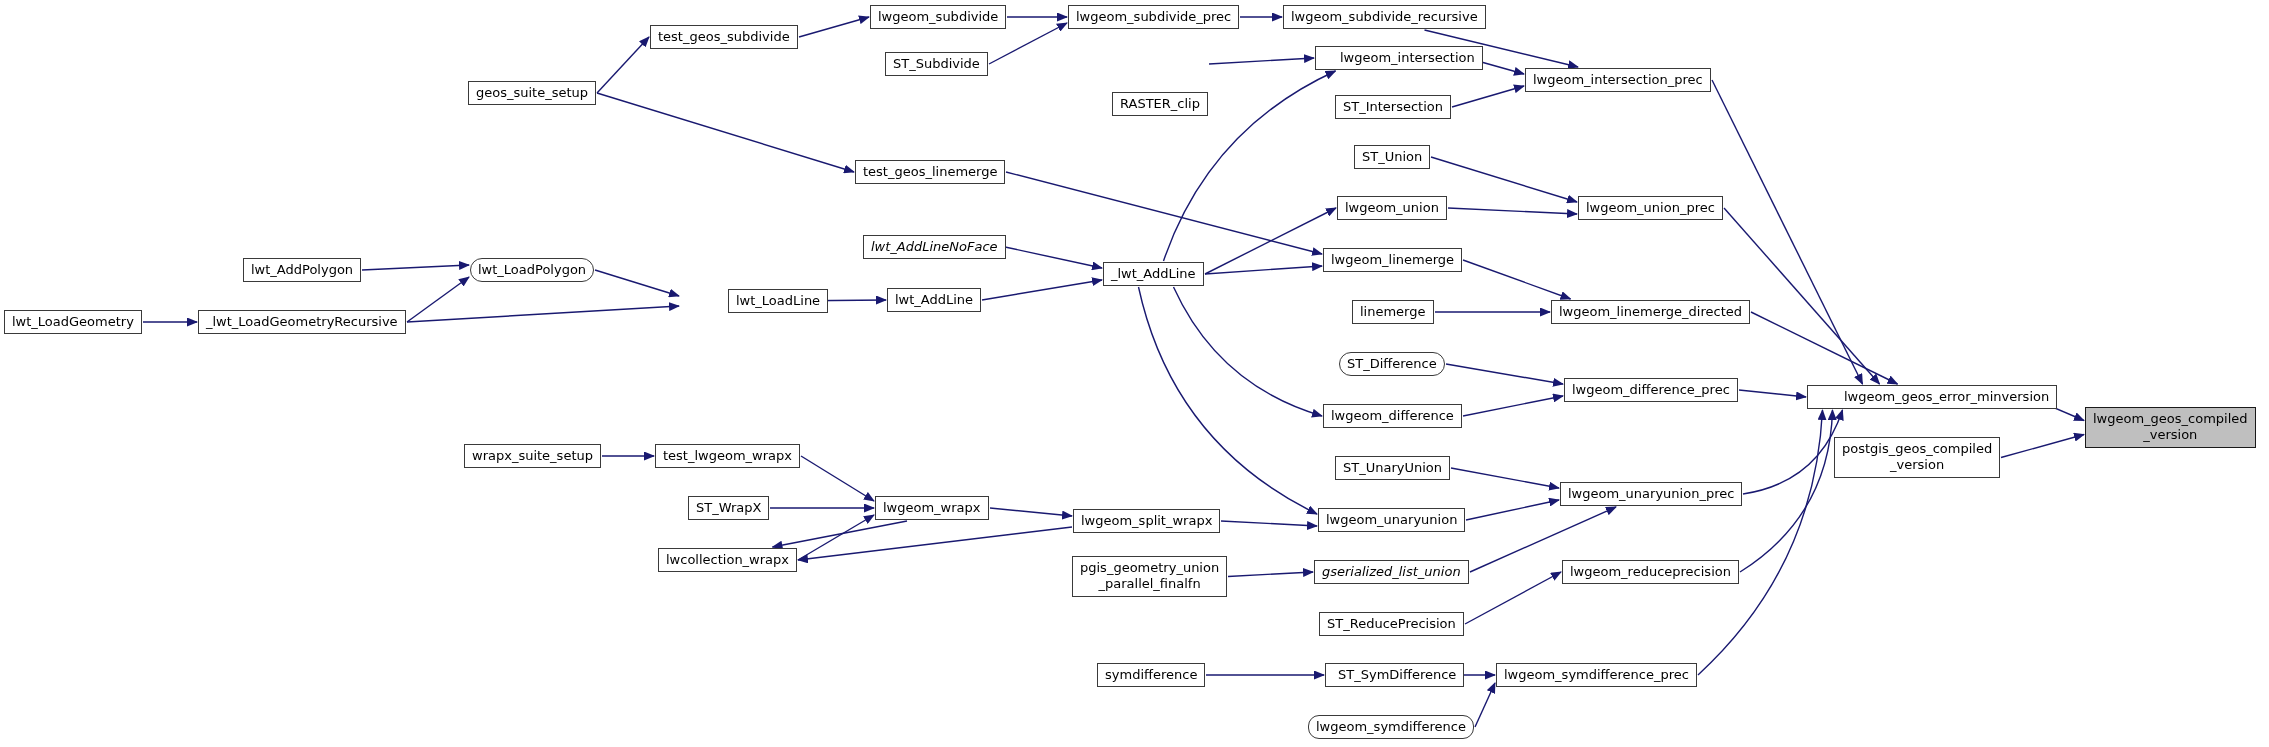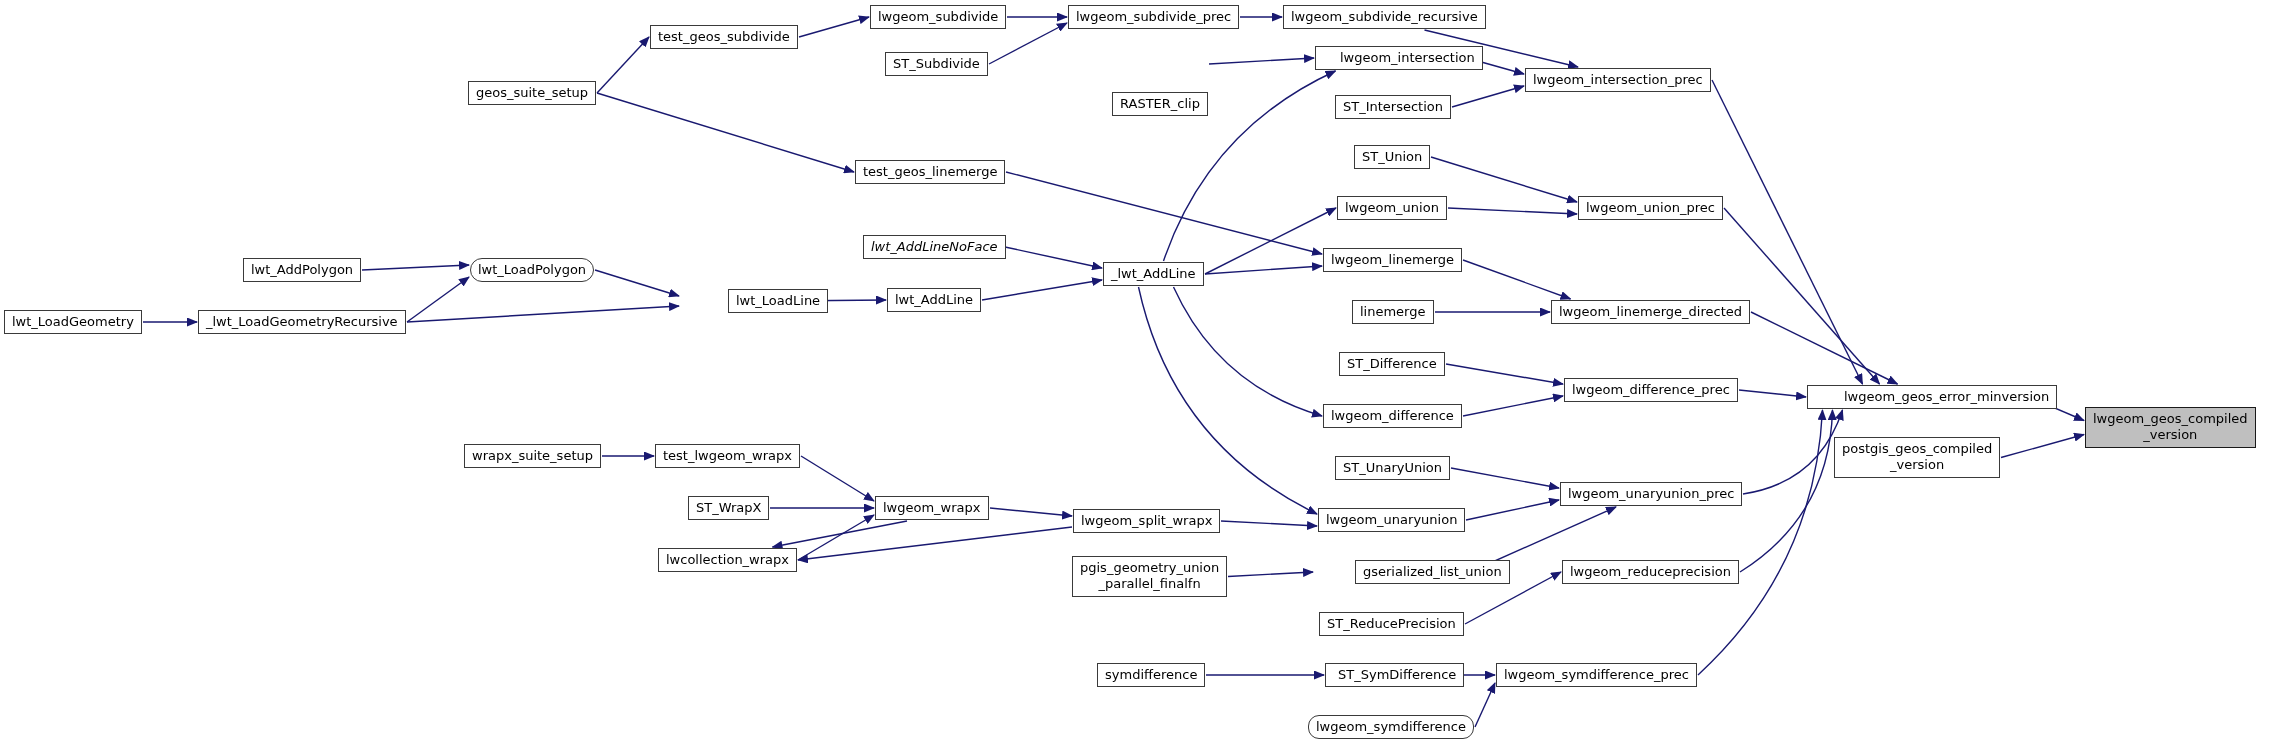--- a/index.html
+++ b/index.html
@@ -135,7 +135,7 @@
     <div class="node" style="left: 1337px; top: 196px;">lwgeom_union</div>
     <div class="node" style="left: 1323px; top: 248px;">lwgeom_linemerge</div>
     <div class="node" style="left: 1352px; top: 300px;">linemerge</div>
-    <div class="node" style="left: 1339px; top: 352px;">ST_Difference</div>
+    <div class="node" style="left: 1339px; top: 352px; border-radius: 12px;">ST_Difference</div>
     <div class="node" style="left: 1323px; top: 404px;">lwgeom_difference</div>
     <div class="node" style="left: 1335px; top: 456px;">ST_UnaryUnion</div>
     <div class="node" style="left: 1318px; top: 508px;">lwgeom_unaryunion</div>

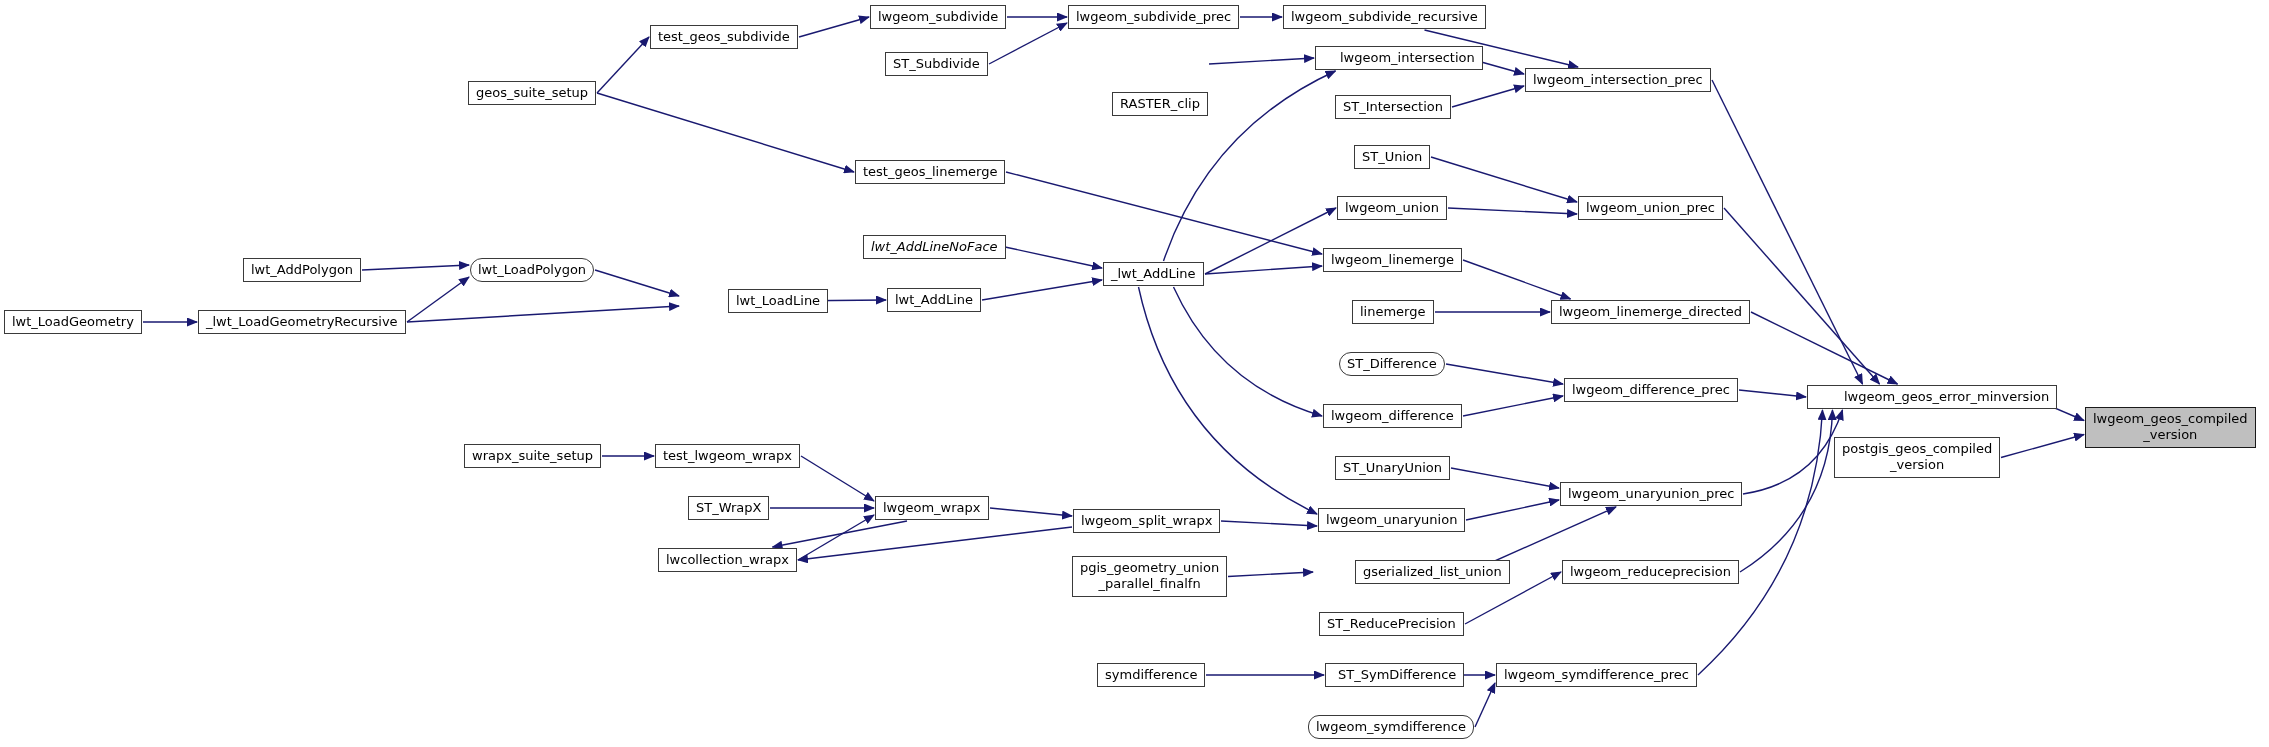--- a/index.html
+++ b/index.html
@@ -139,7 +139,7 @@
     <div class="node" style="left: 1323px; top: 404px;">lwgeom_difference</div>
     <div class="node" style="left: 1335px; top: 456px;">ST_UnaryUnion</div>
     <div class="node" style="left: 1318px; top: 508px;">lwgeom_unaryunion</div>
-    <div class="node" style="left: 1355px; top: 560px;">gserialized_list_union</div>
+    <div class="node" style="left: 1314px; top: 560px; font-style: italic;">gserialized_list_union</div>
     <div class="node" style="left: 1319px; top: 612px;">ST_ReducePrecision</div>
     <div class="node" style="left: 1325px; top: 663px; padding-left: 12px;">ST_SymDifference</div>
     <div class="node" style="left: 1308px; top: 715px; border-radius: 11px;">lwgeom_symdifference</div>

